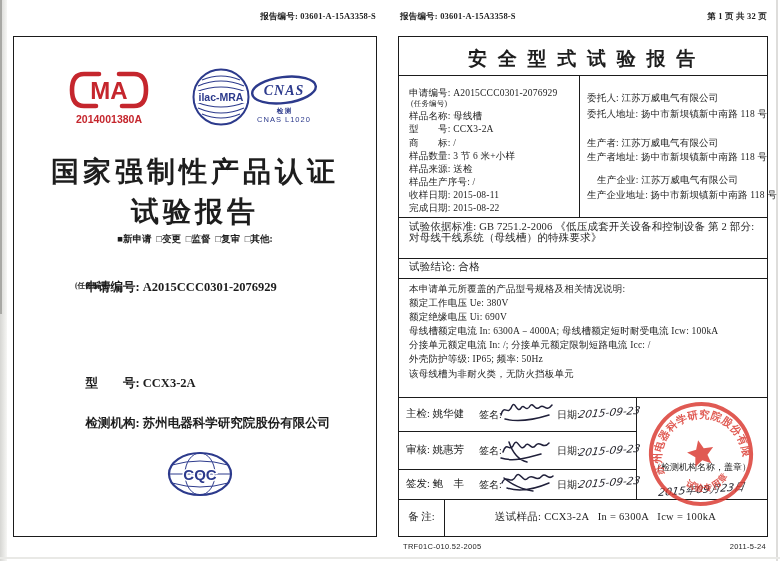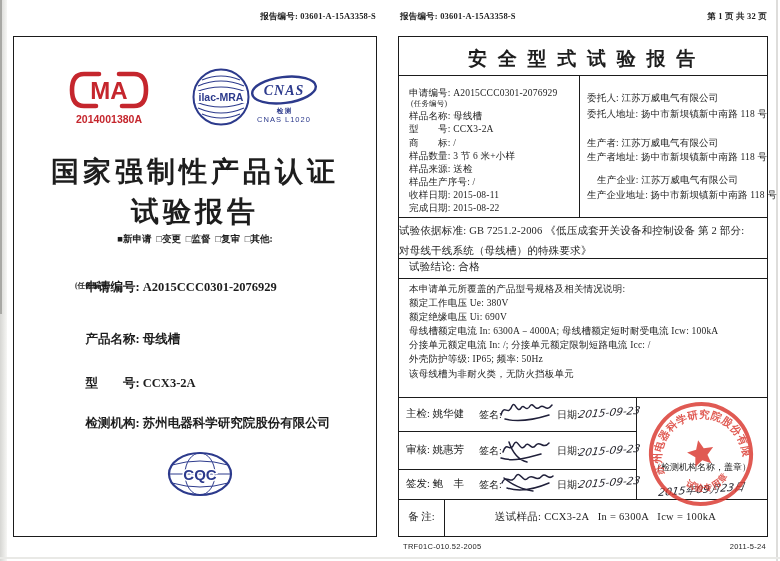--- a/index.html
+++ b/index.html
@@ -139,7 +139,7 @@
   <div class="info-line pre" style="left:188px;top:137px;margin-left:10px;">生产企业: 江苏万威电气有限公司</div>
   <div class="info-line pre" style="left:188px;top:152px;">生产企业地址: 扬中市新坝镇新中南路 118 号</div>
 
-  <div class="abs" style="left:0;top:184px;width:350px;font-size:10.5px;line-height:20px;letter-spacing:.2px;">试验依据标准: GB 7251.2-2006 《低压成套开关设备和控制设备 第 2 部分: 对母线干线系统（母线槽）的特殊要求》</div>
+  <div class="abs" style="left:10px;top:184px;width:350px;font-size:10.5px;line-height:11px;letter-spacing:.2px;">试验依据标准: GB 7251.2-2006 《低压成套开关设备和控制设备 第 2 部分: 对母线干线系统（母线槽）的特殊要求》</div>
   <div class="abs pre" style="left:10px;top:223px;font-size:10.5px;letter-spacing:.3px;">试验结论: 合格</div>
 
   <div class="abs" style="left:10px;top:245px;width:352px;">

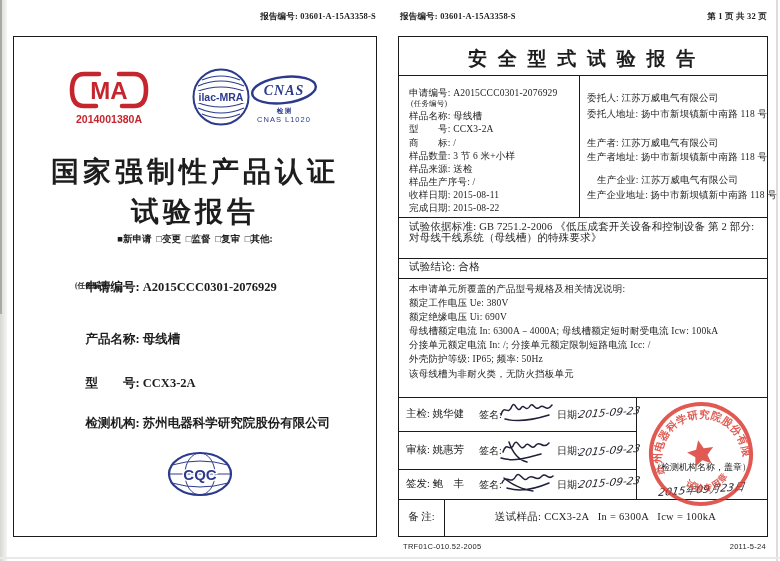--- a/index.html
+++ b/index.html
@@ -80,9 +80,6 @@
     <span>申请编号:</span><span> </span><span>A2015CCC0301-2076929</span>
   </div>
   <div class="abs pre" style="left:61px;top:244px;font-size:7.5px;font-weight:bold;">(任务编号)</div>
-  <div class="abs pre" style="left:59px;top:279px;font-size:12.5px;font-weight:bold;">
-    <span>产品名称:</span><span> </span><span>母线槽</span>
-  </div>
   <div class="abs pre" style="left:59px;top:323px;font-size:12.5px;font-weight:bold;">
     <span>型　　号:</span><span> </span><span>CCX3-2A</span>
   </div>

